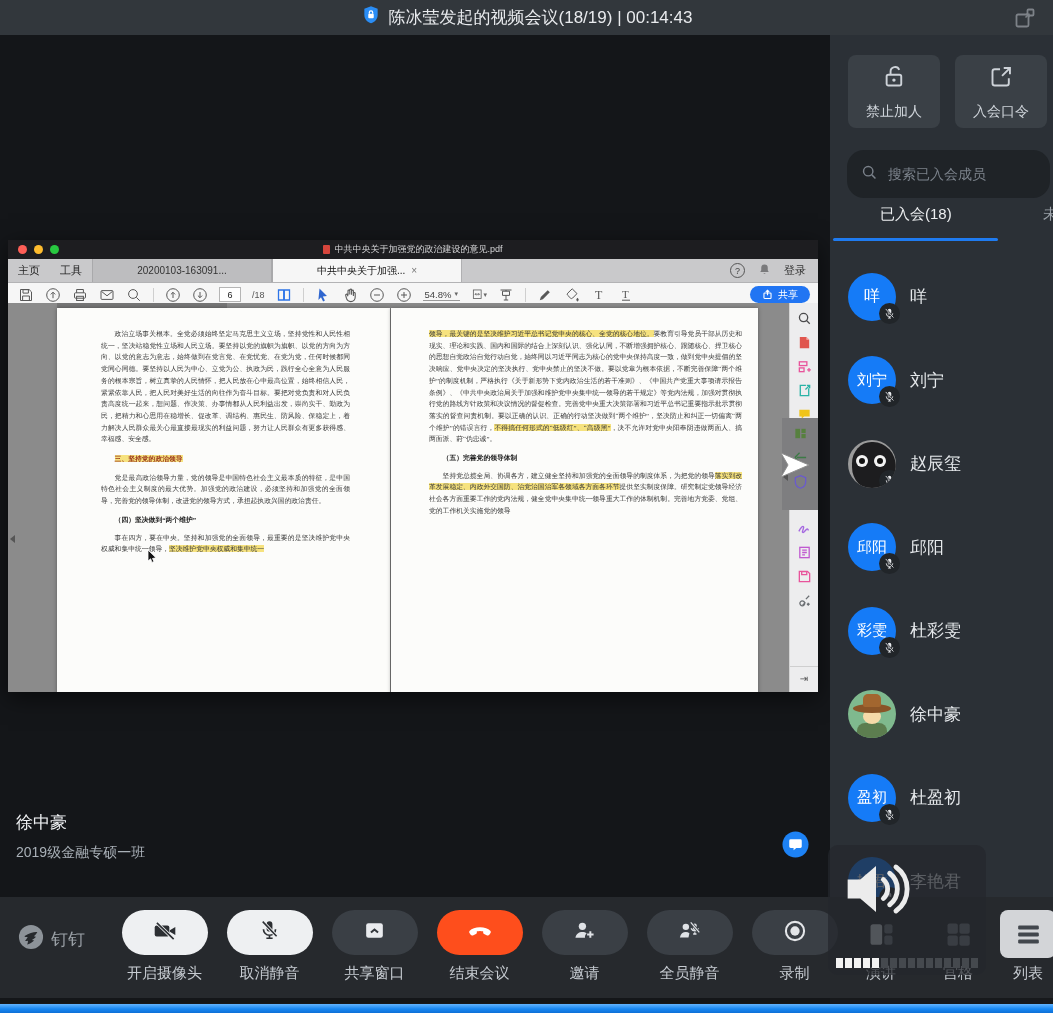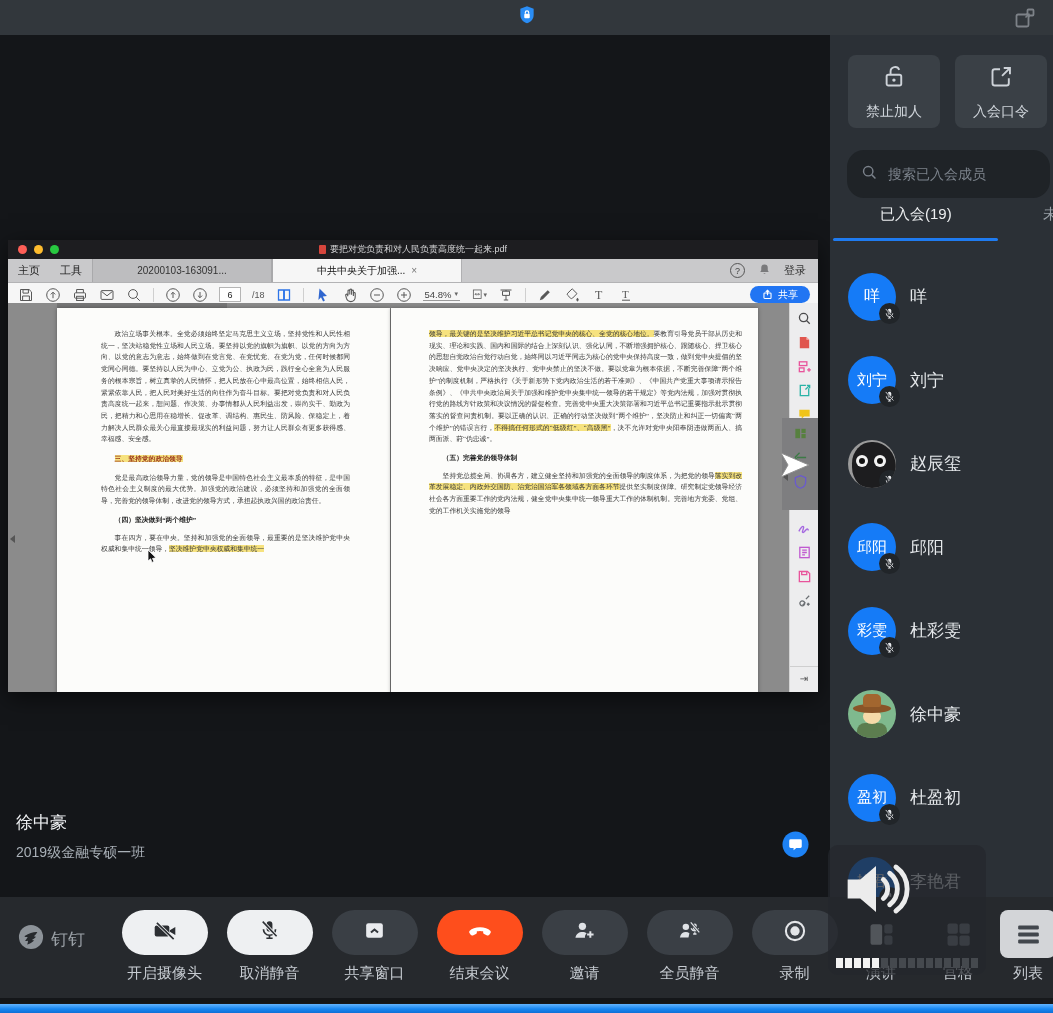--- a/index.html
+++ b/index.html
@@ -150,6 +150,7 @@
           <rect x="8.7" y="10.4" width="6.6" height="5.4" rx="1.2" fill="#fff"></rect>
           <path d="M10 10.4V9a2 2 0 0 1 4 0v1.4" fill="none" stroke="#fff" stroke-width="1.5"></path>
         </svg></span>
+    <span>陈冰莹发起的视频会议(18/19) | 00:14:43</span>
     <span id="popout"><svg viewBox="0 0 24 24" width="24" height="24" fill="none" stroke="#8b9096" stroke-width="1.8">
           <rect x="3.5" y="8.5" width="12" height="12" rx="1.5"></rect>
           <path d="M9.5 4.5h11v11" opacity=".0"></path>

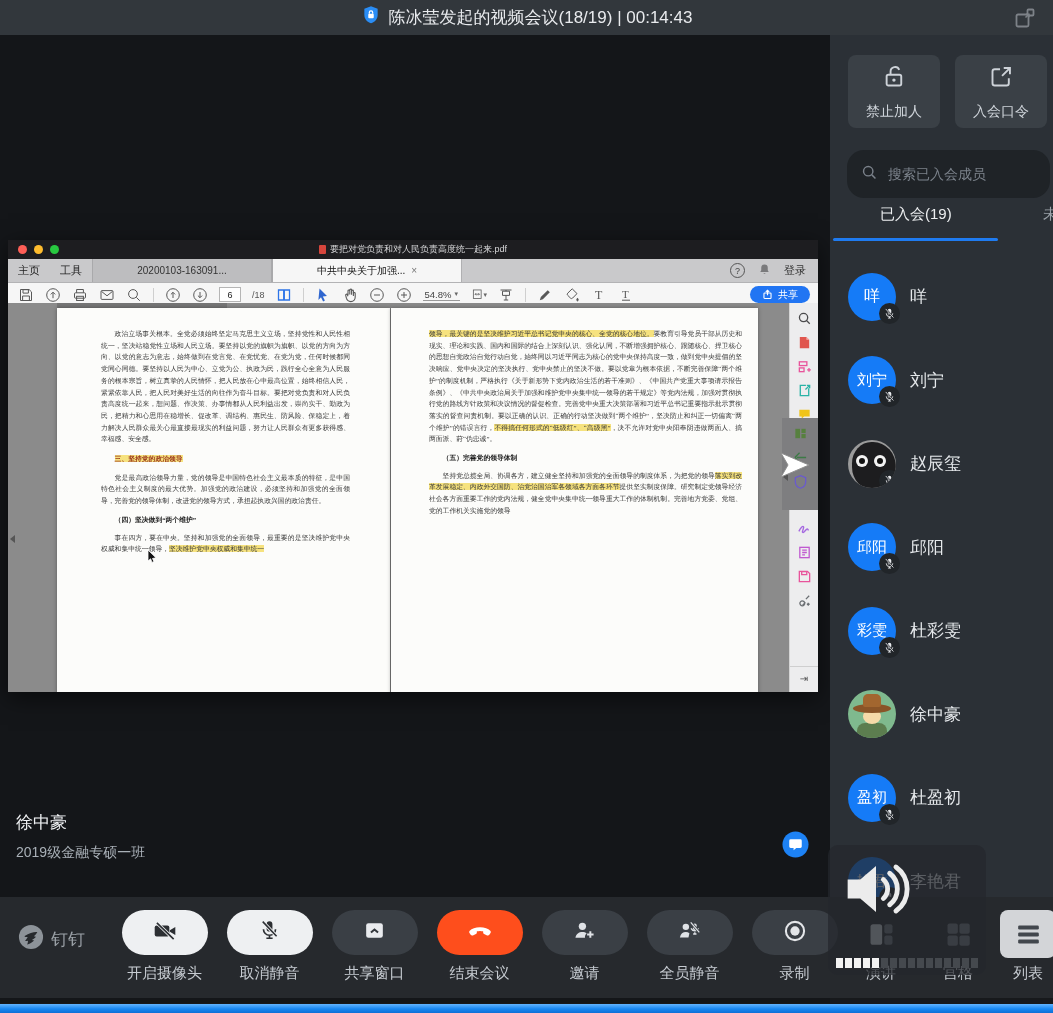--- a/index.html
+++ b/index.html
@@ -457,7 +457,7 @@
       <input id="search-input" placeholder="搜索已入会成员" style="">
     </div>
     <div id="sidebar-tabs">
-        <span class="s-tab t0">已入会(19)</span>
+        <span class="s-tab t0">已入会(18)</span>
         <span id="tab-underline"></span>
         <span class="s-tab t1">未</span>
       </div>

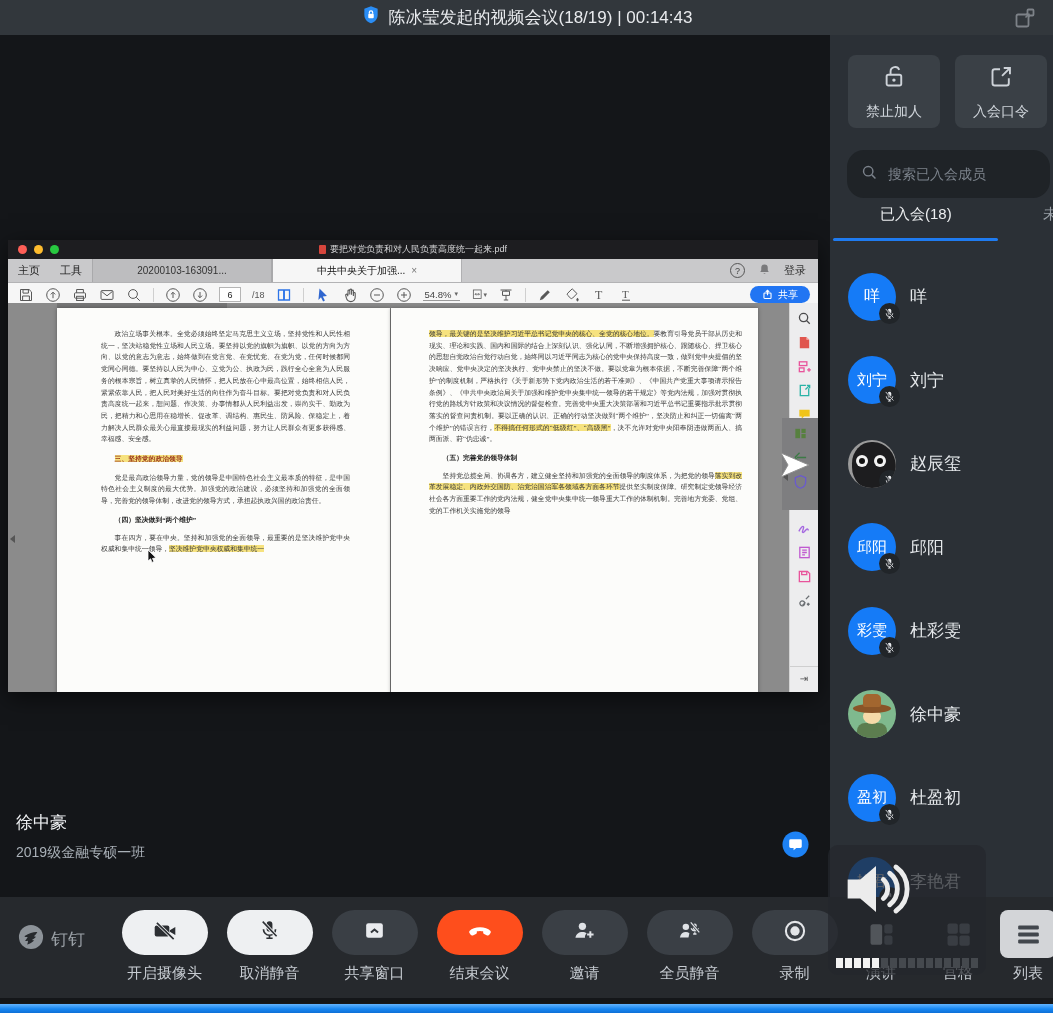--- a/index.html
+++ b/index.html
@@ -170,7 +170,7 @@
           </span>
         <span id="pdf-title">
             <i class="mini-pdf"></i>
-            <span>要把对党负责和对人民负责高度统一起来.pdf</span>
+            <span>中共中央关于加强党的政治建设的意见.pdf</span>
           </span>
       </div>
       <div id="pdf-tabbar">

